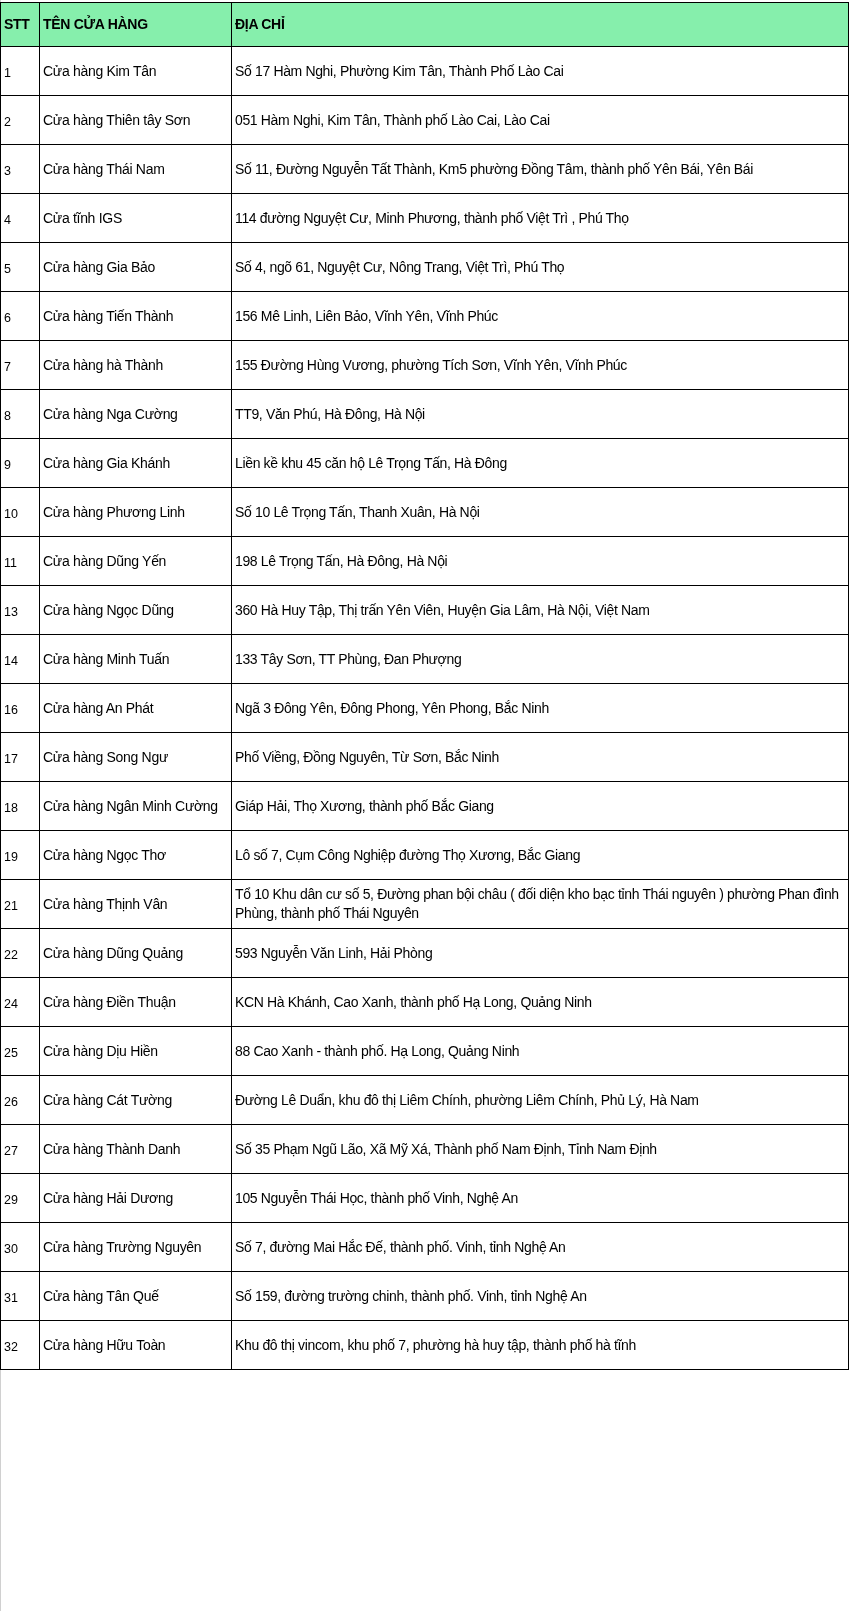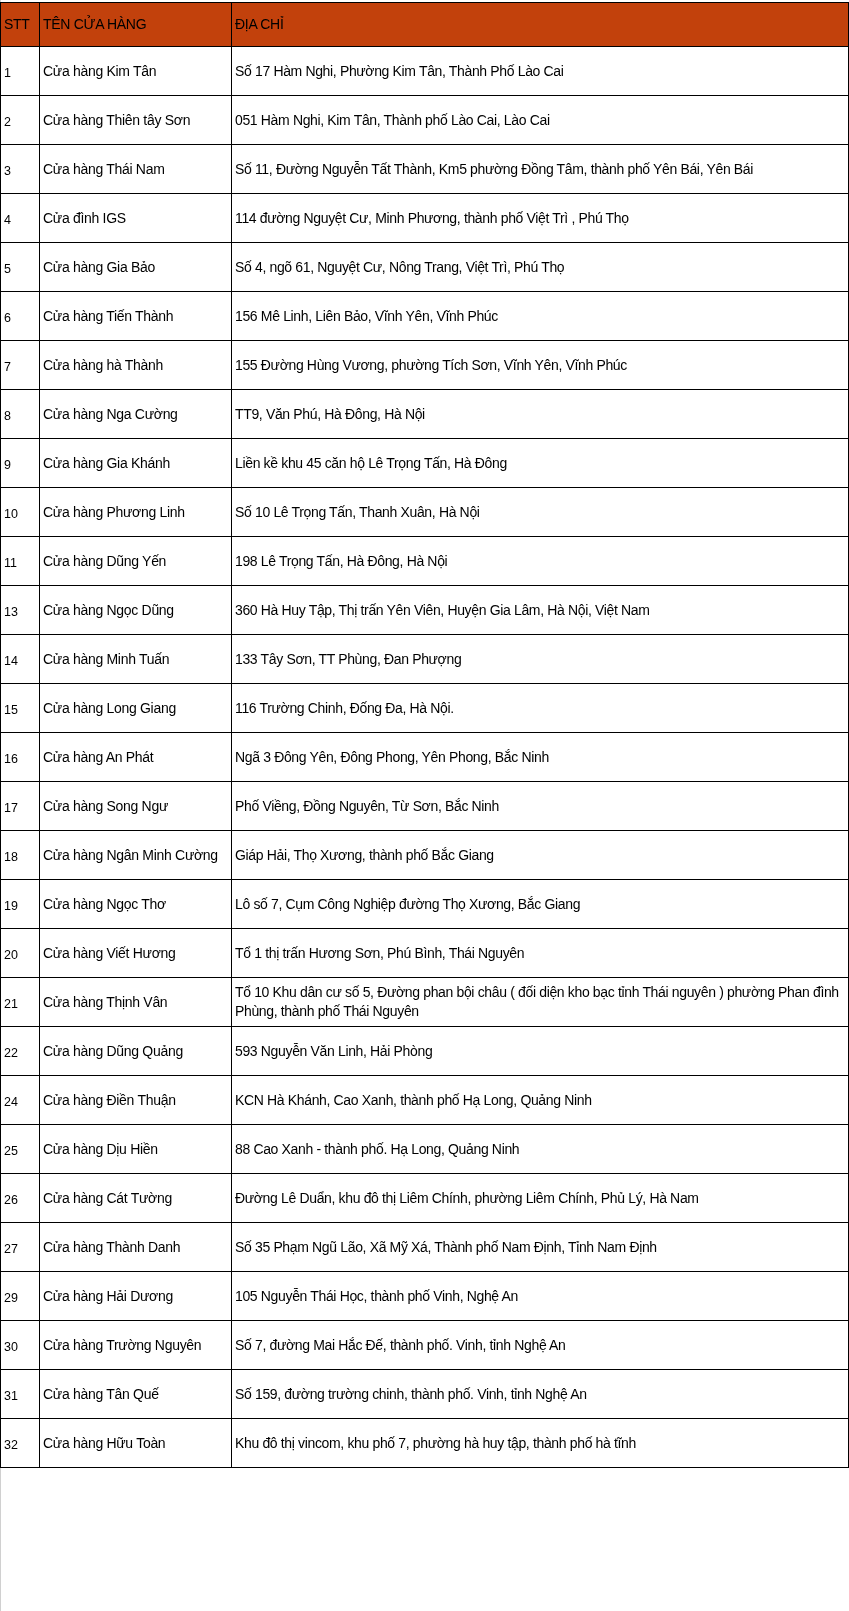--- a/index.html
+++ b/index.html
@@ -23,9 +23,9 @@
     overflow: hidden;
   }
   .sheet tr.hdr th {
-    background: #c2410c;
+    background: #86efac;
     height: 43px;
-    font-weight: normal;
+    font-weight: bold;
     font-size: 14px;
     letter-spacing: -0.3px;
   }

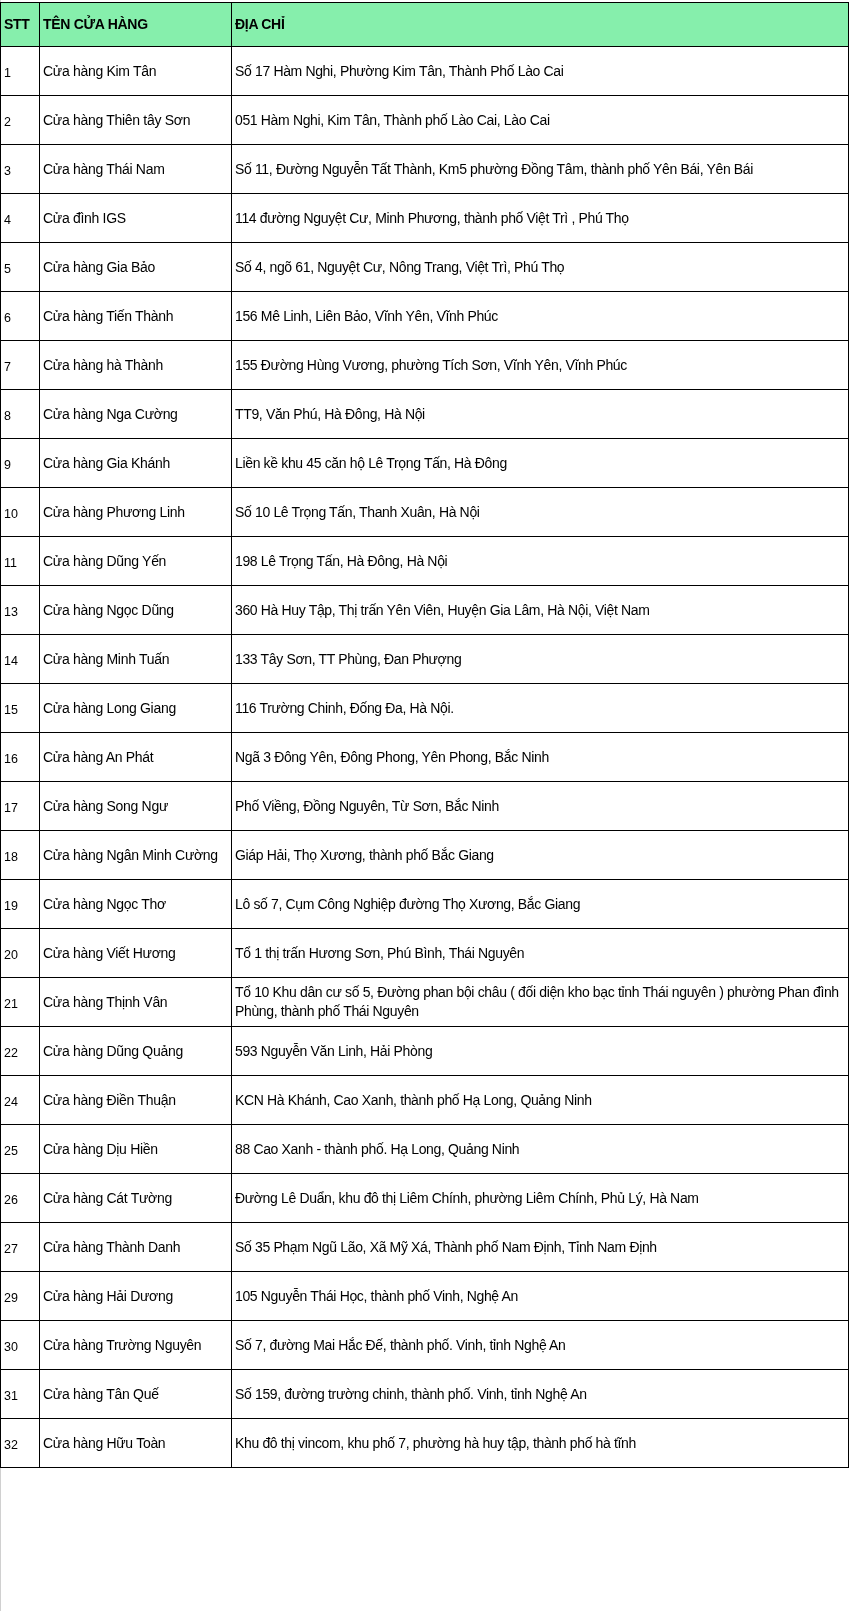--- a/index.html
+++ b/index.html
@@ -74,7 +74,7 @@
       </tr>
       <tr class="row">
         <td class="col-stt">4</td>
-        <td class="col-name">Cửa đình IGS</td>
+        <td class="col-name">Cửa tĩnh IGS</td>
         <td class="col-addr">114 đường Nguyệt Cư, Minh Phương, thành phố Việt Trì , Phú Thọ</td>
       </tr>
       <tr class="row">

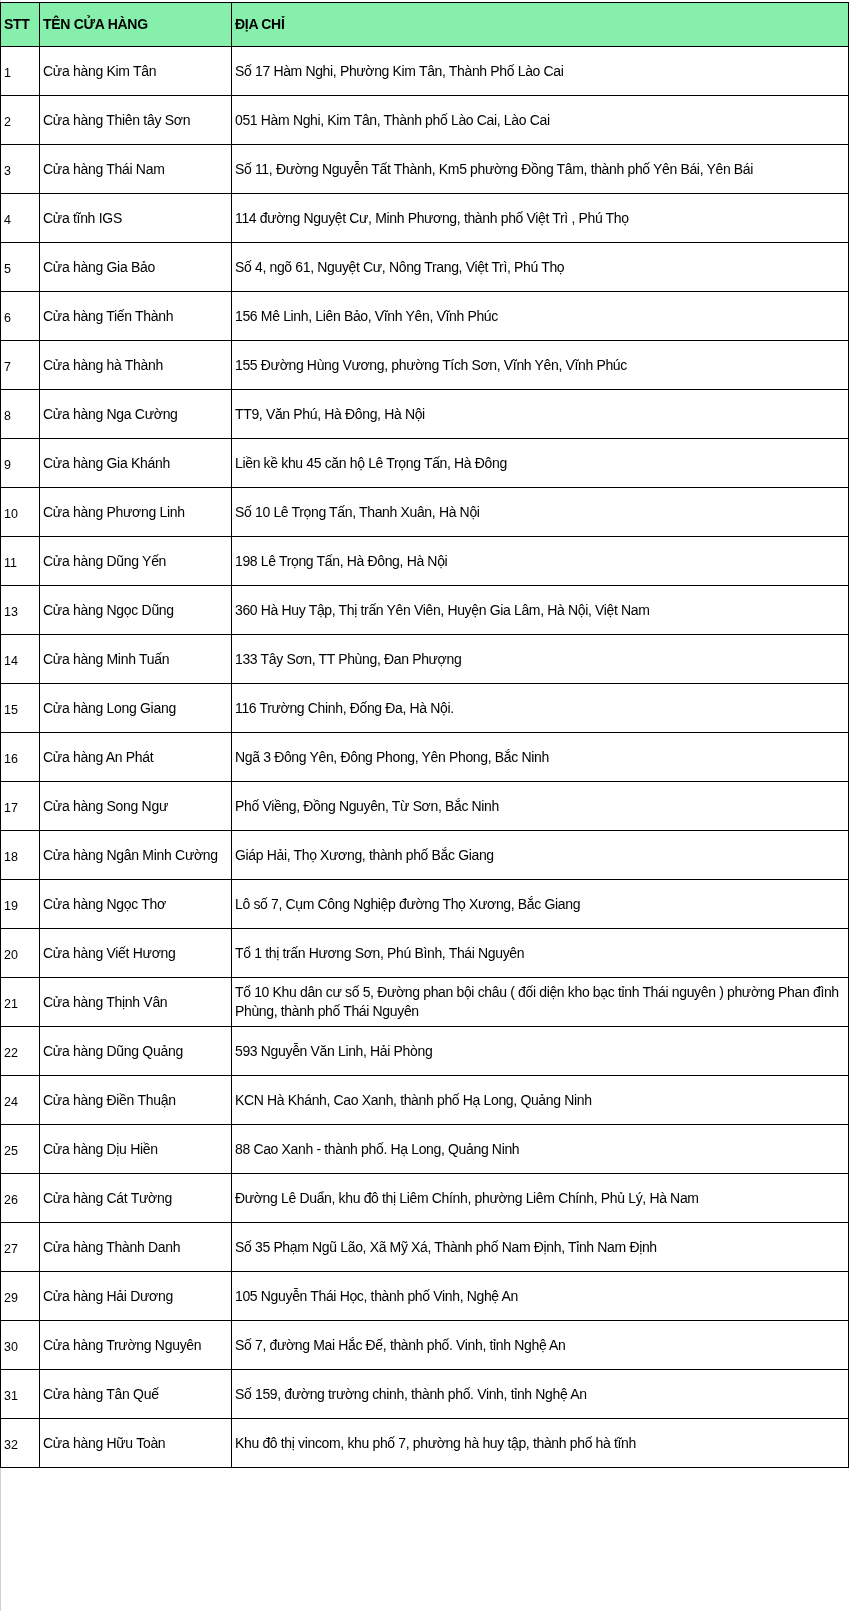--- a/index.html
+++ b/index.html
@@ -123,11 +123,6 @@
         <td class="col-addr">133 Tây Sơn, TT Phùng, Đan Phượng</td>
       </tr>
       <tr class="row">
-        <td class="col-stt">15</td>
-        <td class="col-name">Cửa hàng Long Giang</td>
-        <td class="col-addr">116 Trường Chinh, Đống Đa, Hà Nội.</td>
-      </tr>
-      <tr class="row">
         <td class="col-stt">16</td>
         <td class="col-name">Cửa hàng An Phát</td>
         <td class="col-addr">Ngã 3 Đông Yên, Đông Phong, Yên Phong, Bắc Ninh</td>

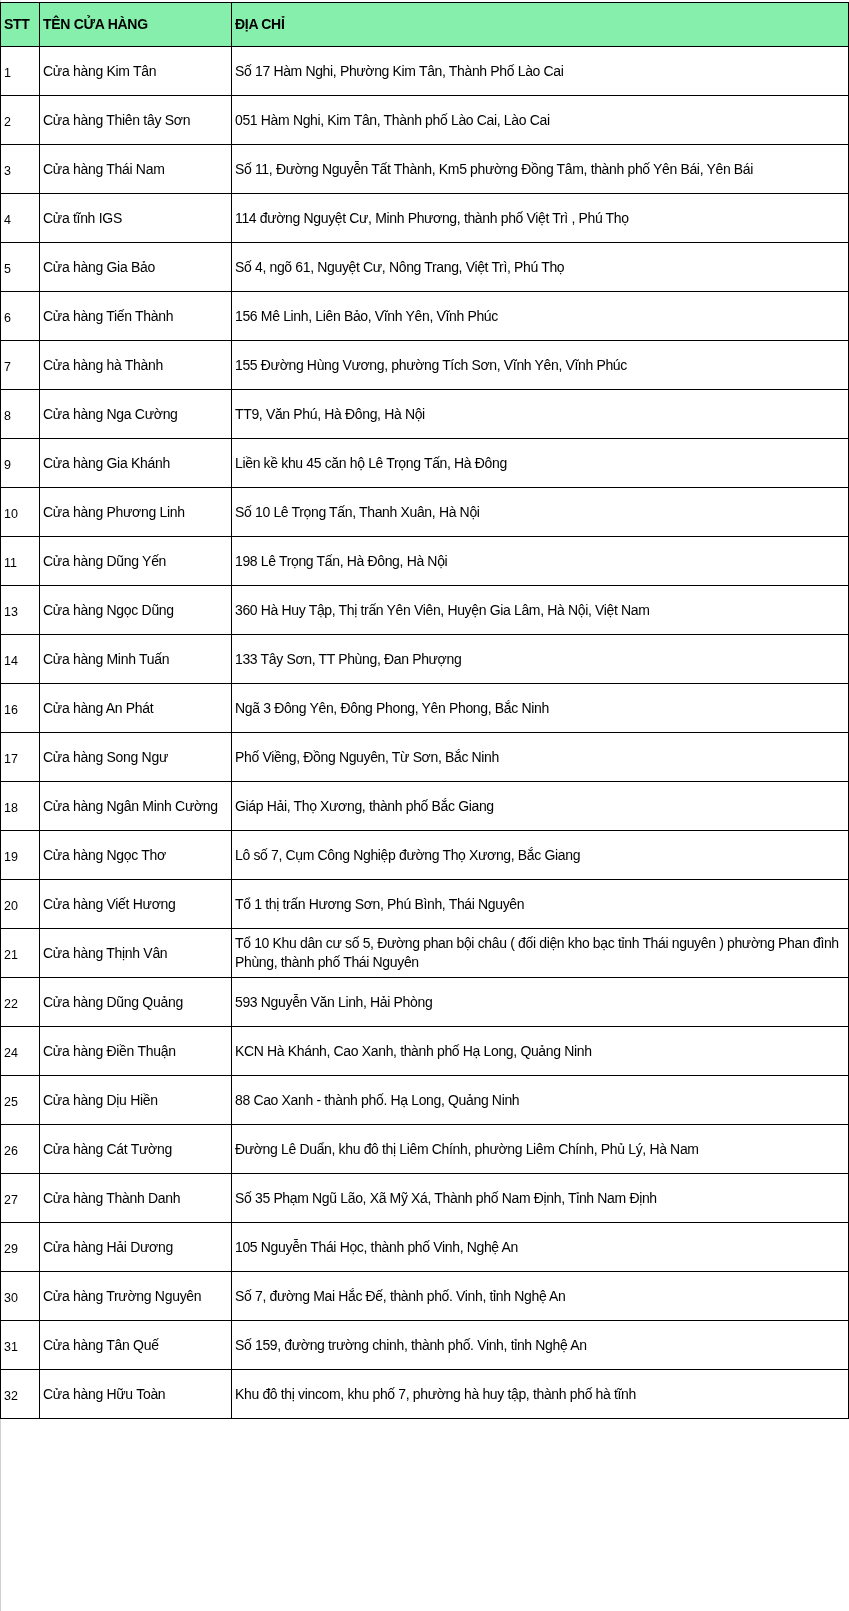--- a/index.html
+++ b/index.html
@@ -143,11 +143,6 @@
         <td class="col-addr">Lô số 7, Cụm Công Nghiệp đường Thọ Xương, Bắc Giang</td>
       </tr>
       <tr class="row">
-        <td class="col-stt">20</td>
-        <td class="col-name">Cửa hàng Viết Hương</td>
-        <td class="col-addr">Tổ 1 thị trấn Hương Sơn, Phú Bình, Thái Nguyên</td>
-      </tr>
-      <tr class="row">
         <td class="col-stt">21</td>
         <td class="col-name">Cửa hàng Thịnh Vân</td>
         <td class="col-addr">Tổ 10 Khu dân cư số 5, Đường phan bội châu ( đối diện kho bạc tỉnh Thái nguyên ) phường Phan đình Phùng, thành phố Thái Nguyên</td>

